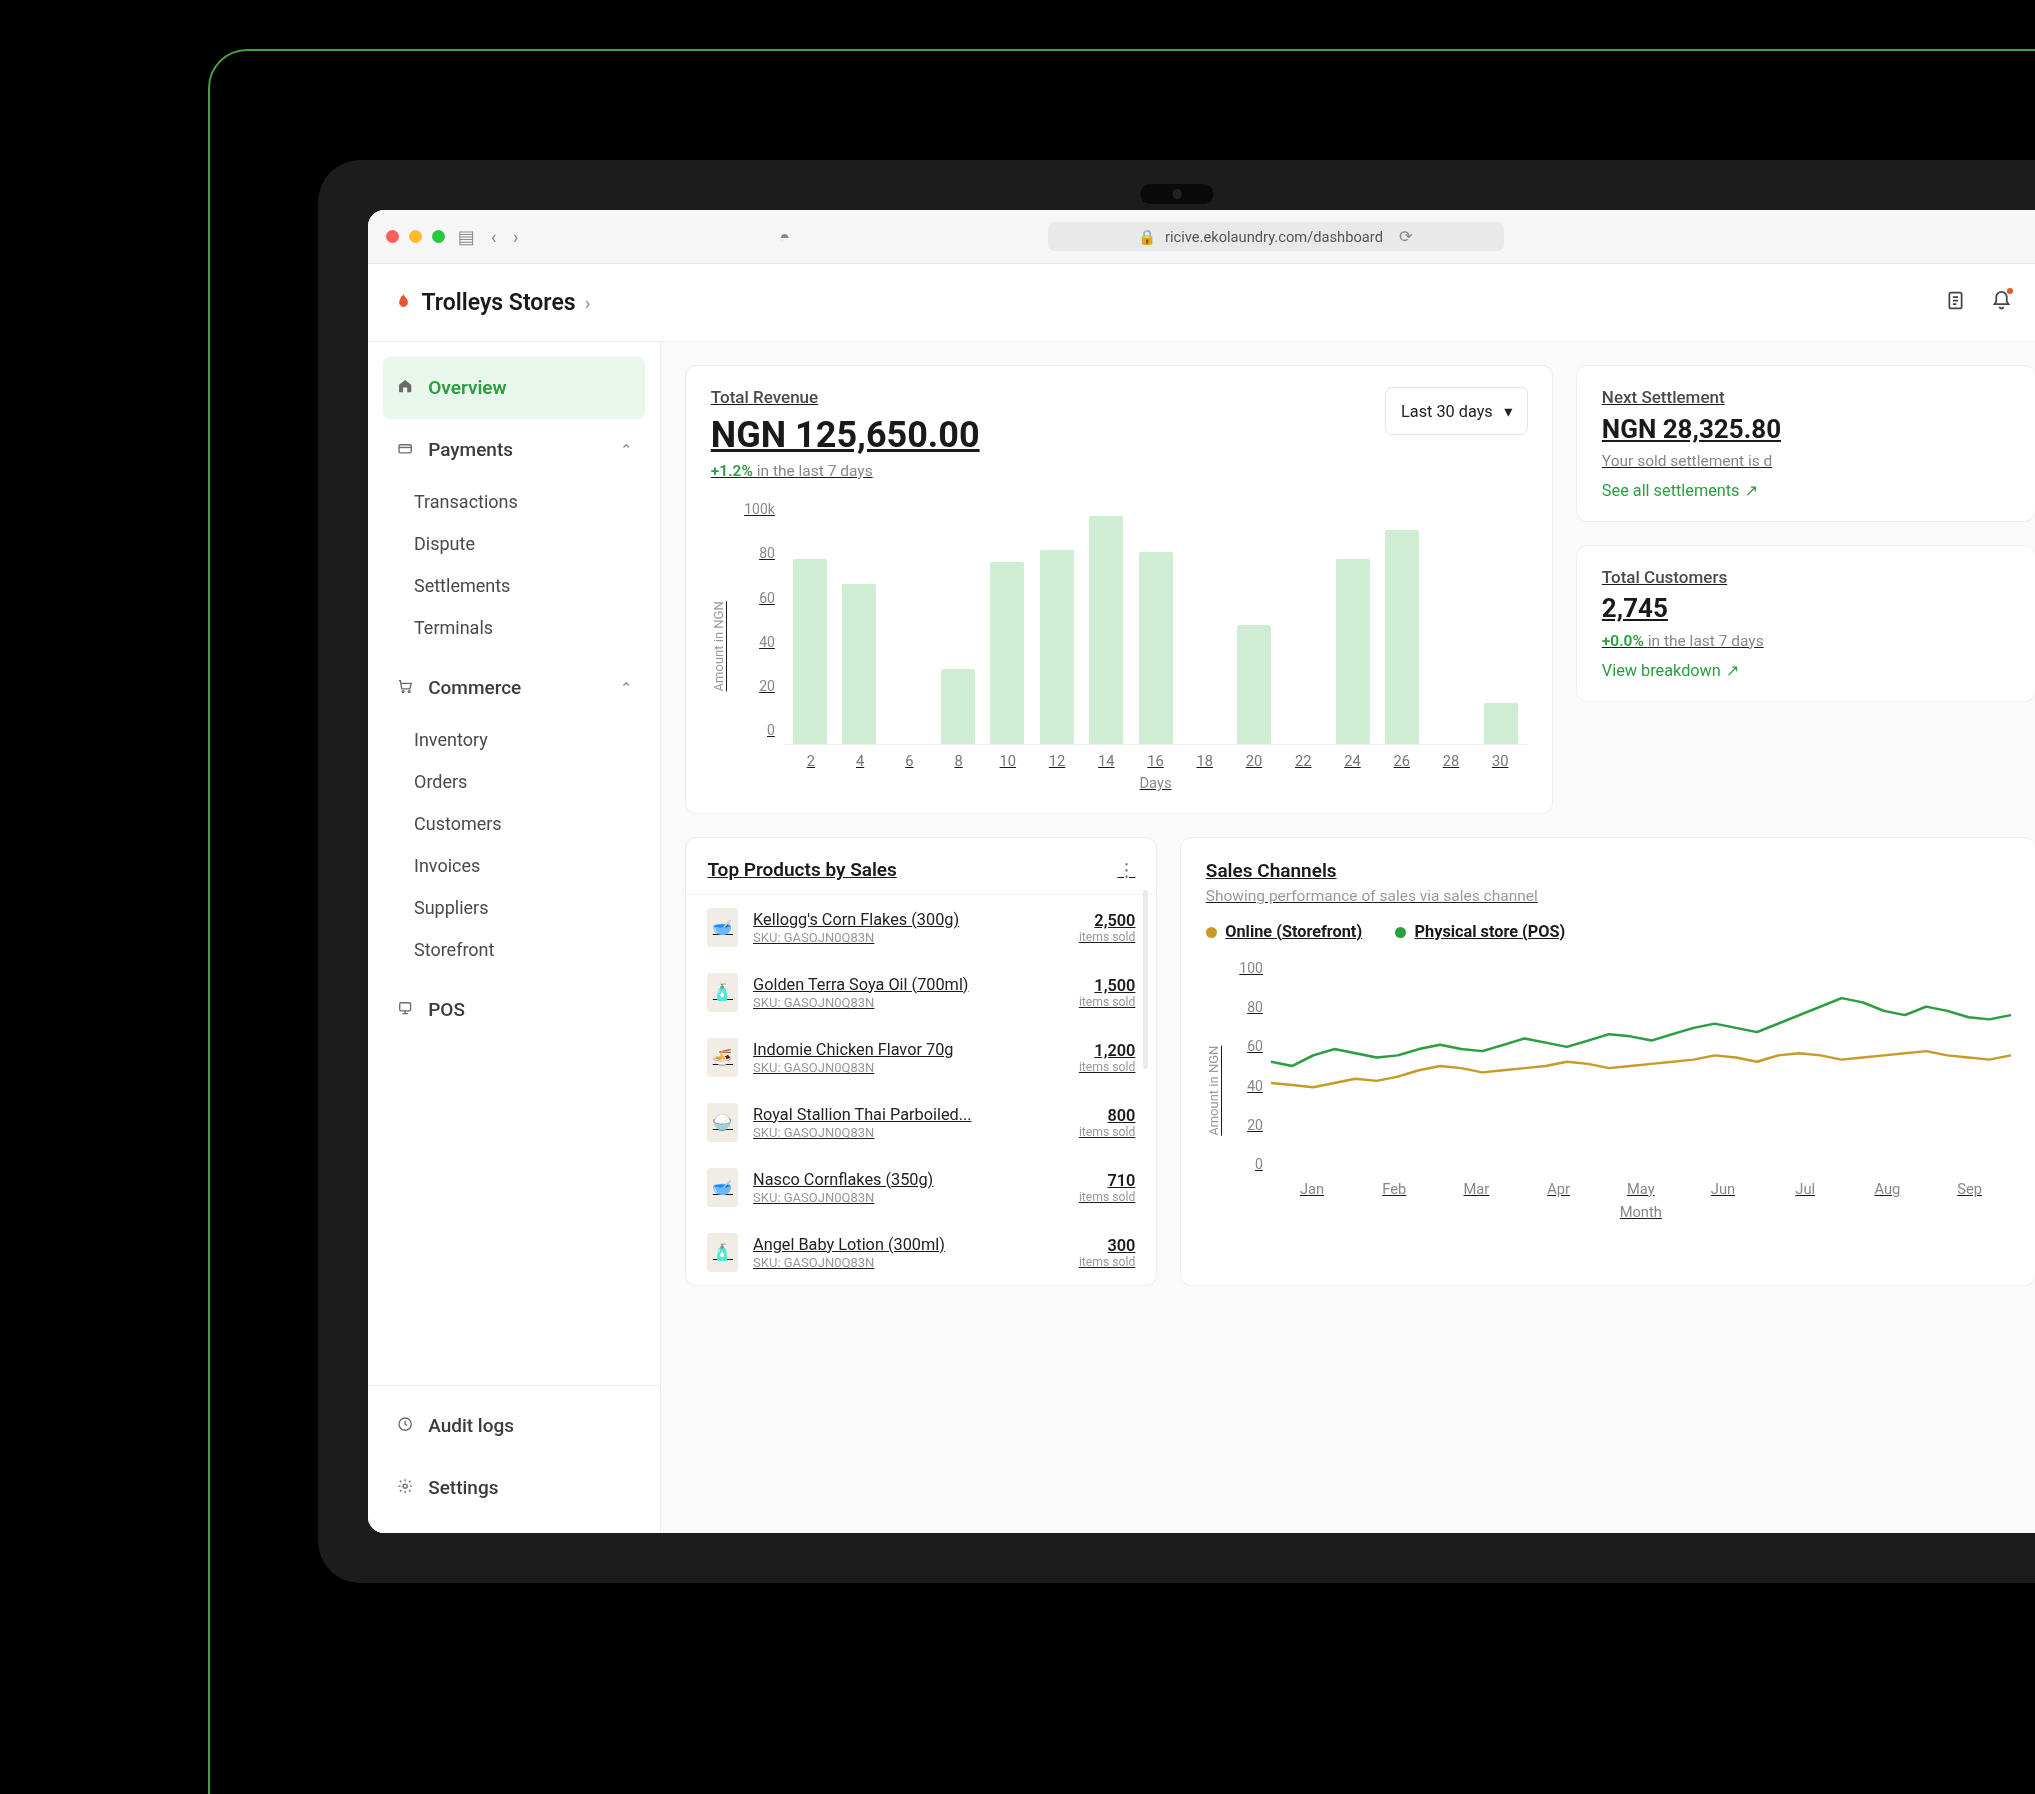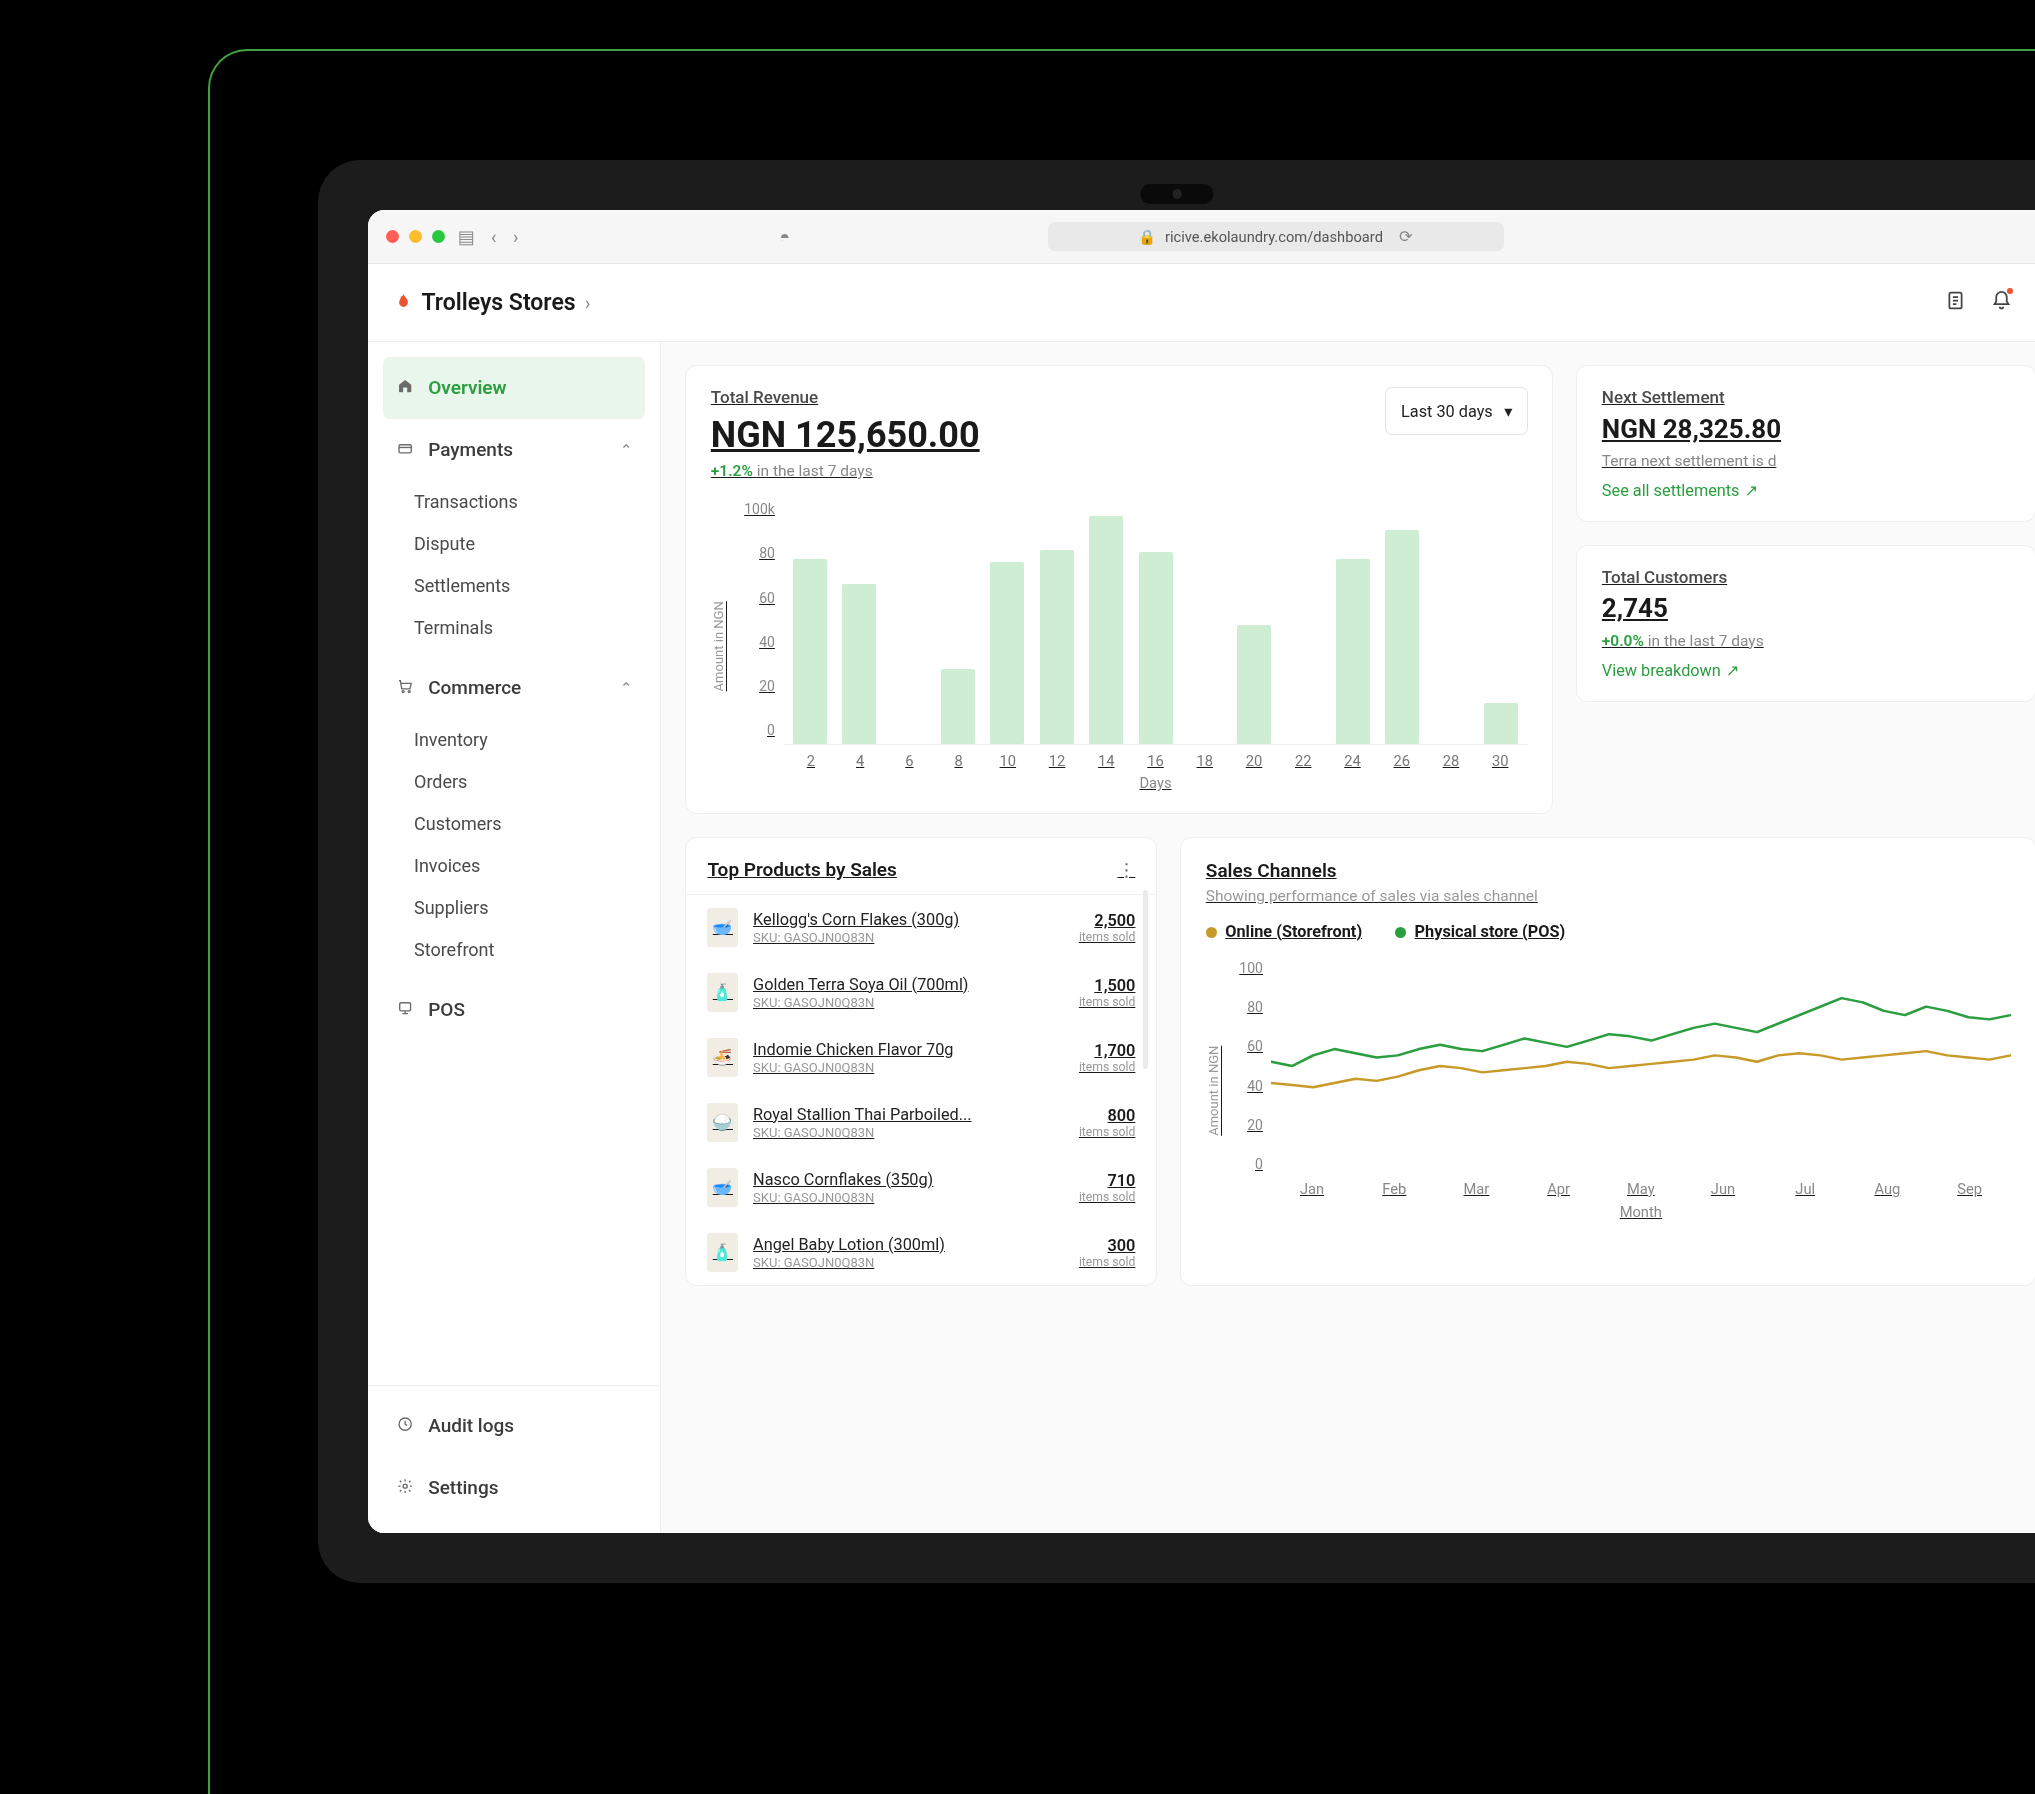--- a/index.html
+++ b/index.html
@@ -557,7 +557,7 @@
           <section class="card card-settlement">
             <div class="card-title-sm">Next Settlement</div>
             <div class="revenue-amount" style="font-size:26px">NGN 28,325.80</div>
-            <div class="desc">Terra next settlement is d</div>
+            <div class="desc">Your sold settlement is d</div>
             <div class="link">
               <span>See all settlements</span>
               <span>↗</span>

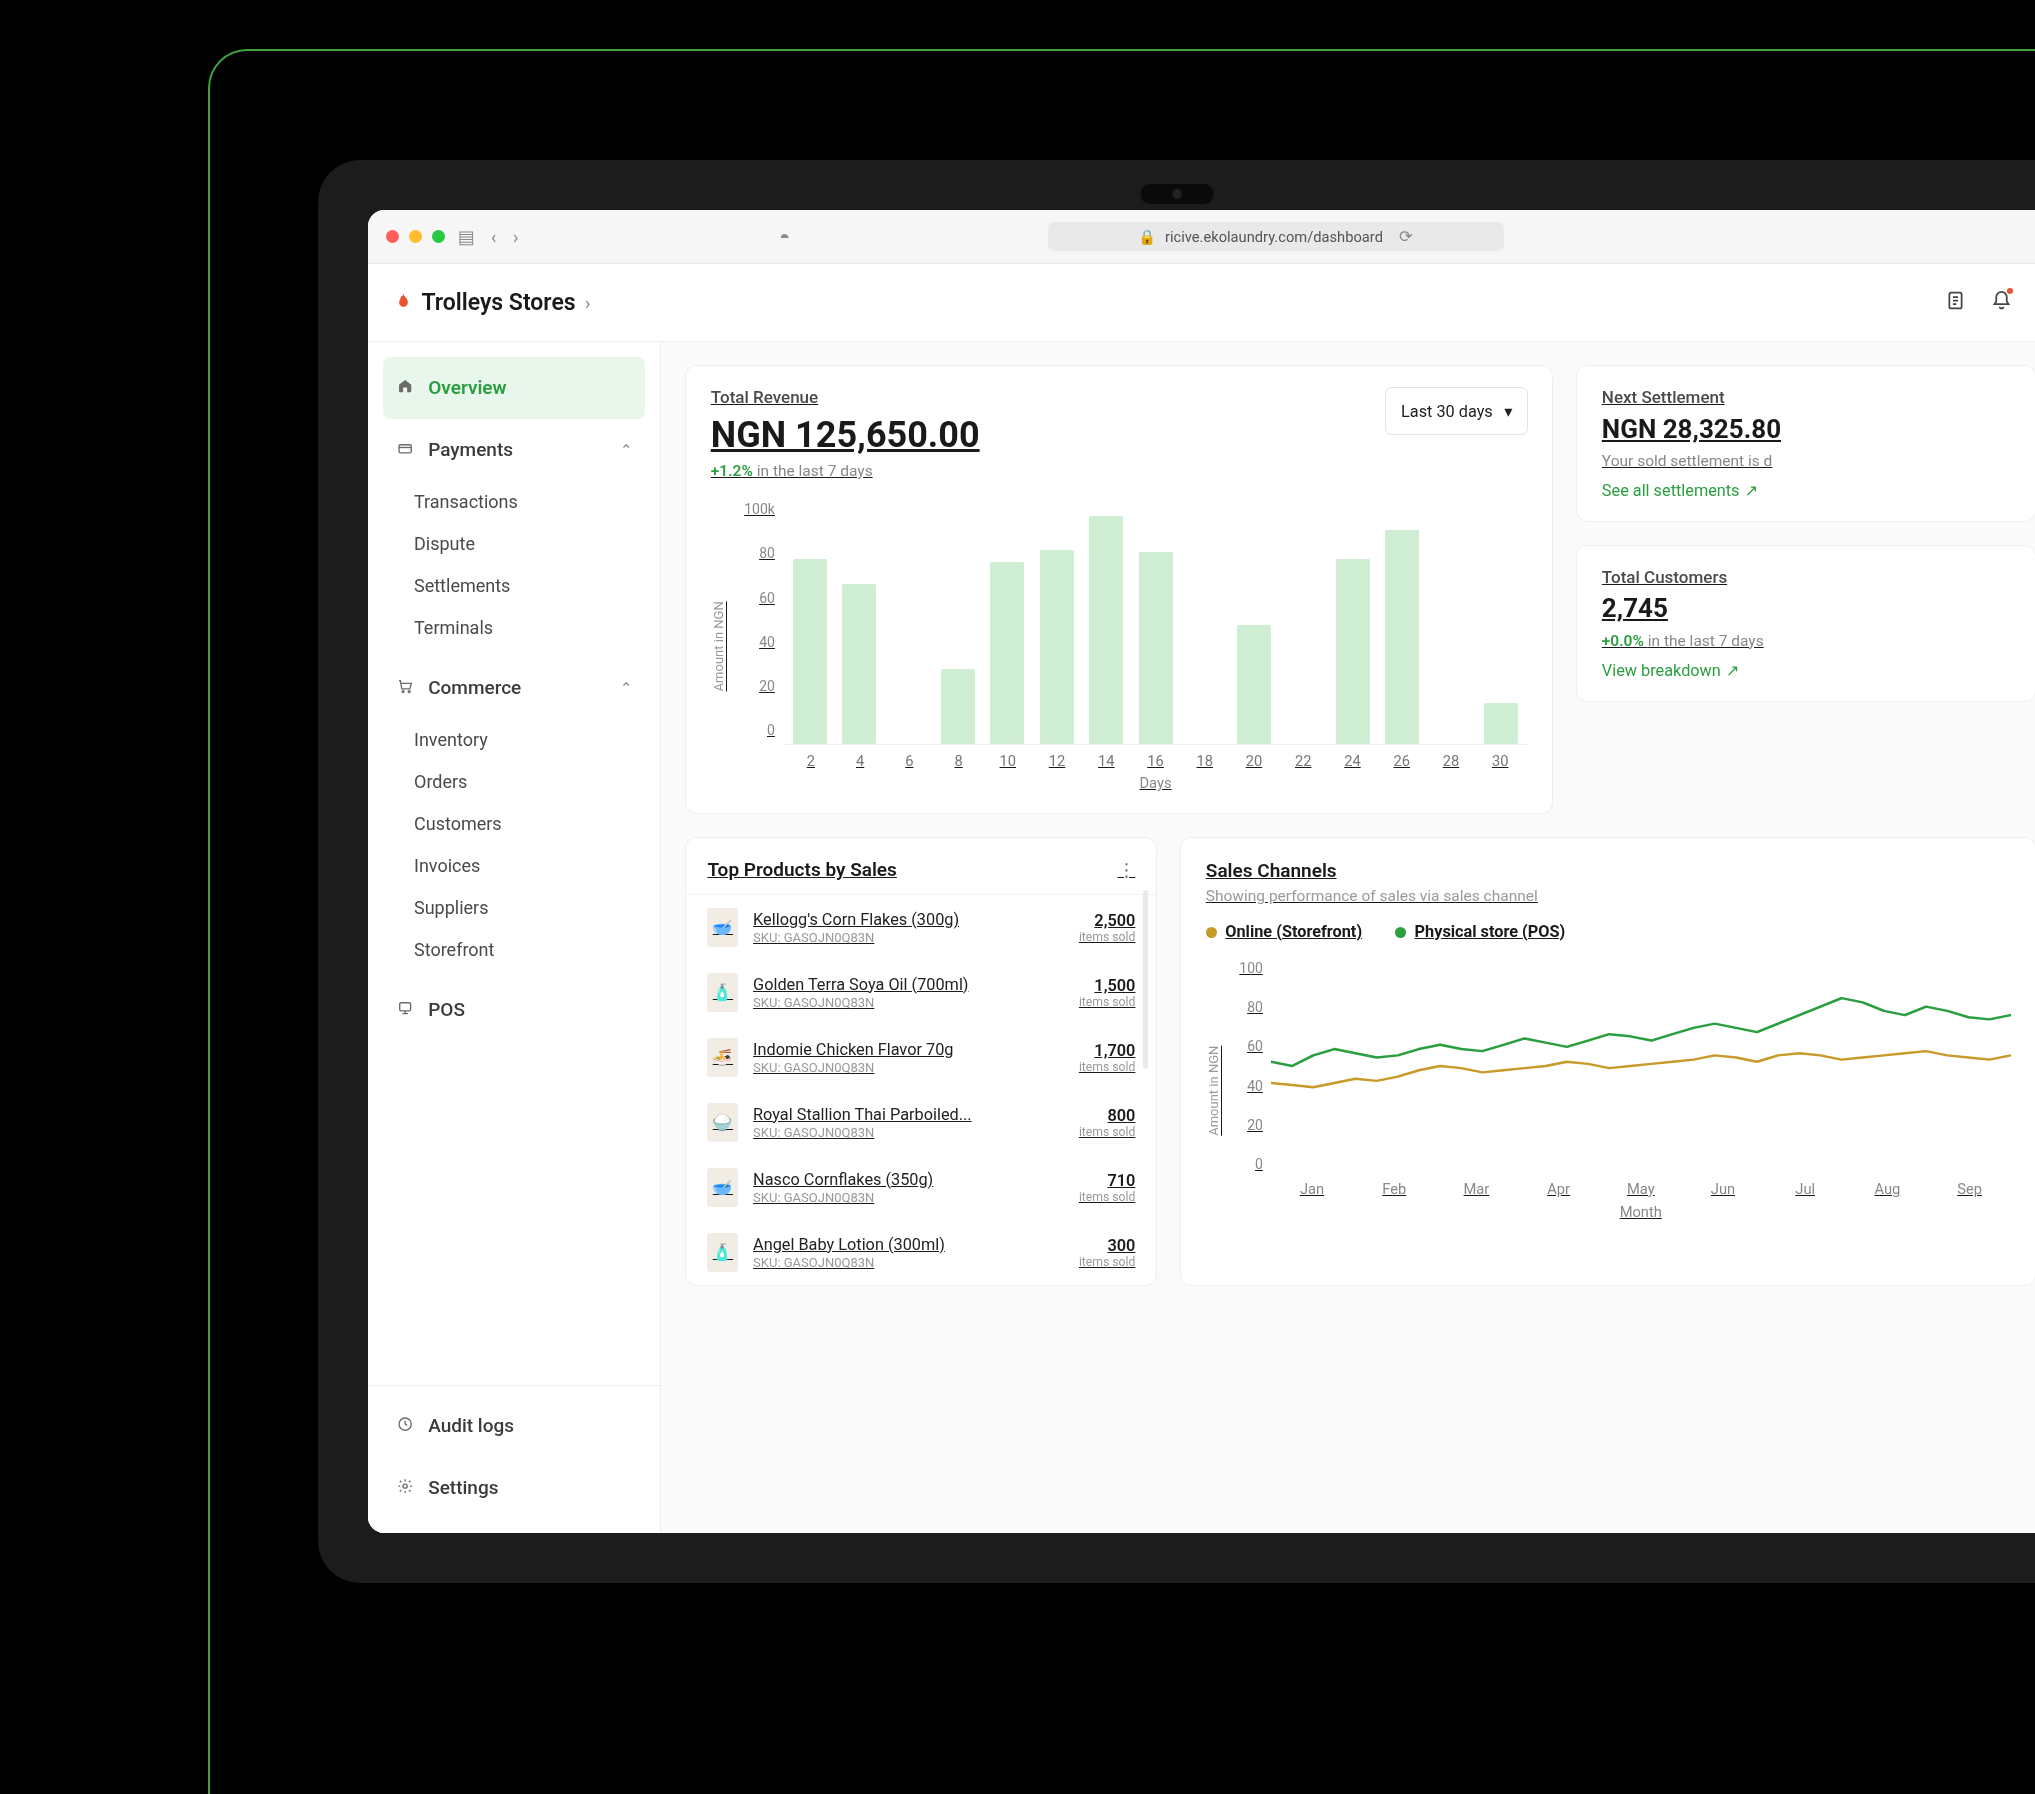--- a/index.html
+++ b/index.html
@@ -615,7 +615,7 @@
                     <div class="tp-sku">SKU: GASOJN0Q83N</div>
                   </div>
                   <div class="tp-qty">
-                    <div class="n">1,700</div>
+                    <div class="n">1,200</div>
                     <div class="u">items sold</div>
                   </div>
                 </li>

